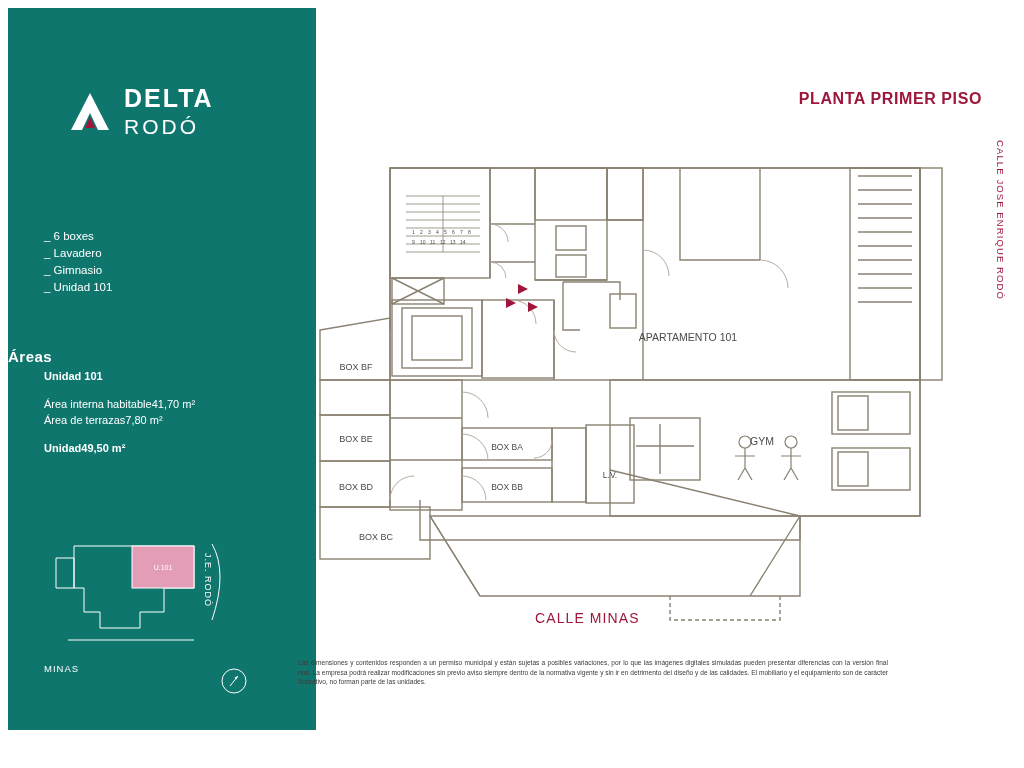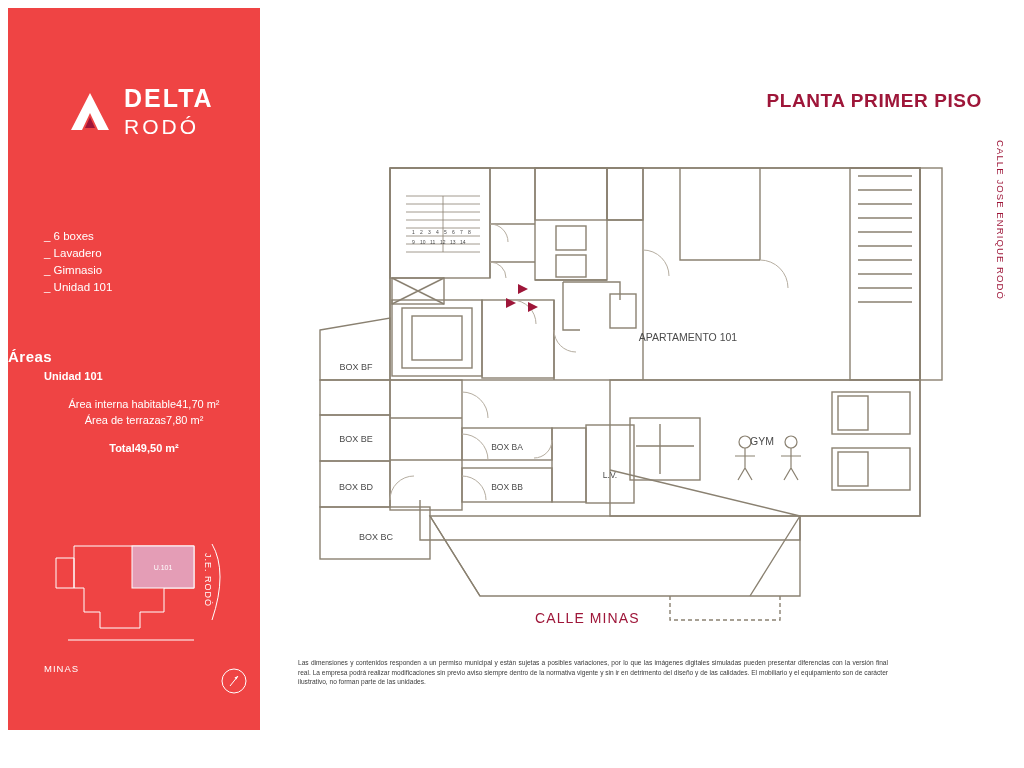--- a/index.html
+++ b/index.html
@@ -18,8 +18,8 @@
   #sidebar {
     position: absolute;
     left: 8px; top: 8px;
-    width: 252px; height: 722px;
-    background: #ef4444;
+    width: 308px; height: 722px;
+    background: #0f766e;
     color: #ffffff;
   }
   #logo-block {

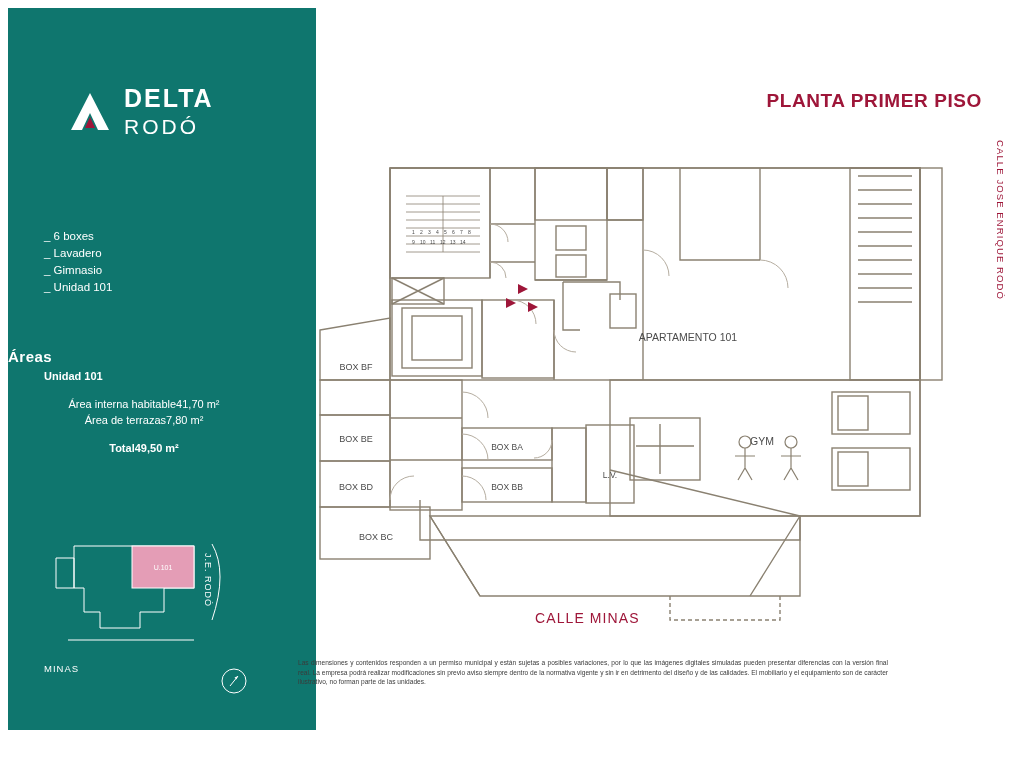--- a/index.html
+++ b/index.html
@@ -105,7 +105,7 @@
   #plan-title {
     position: absolute;
     right: 42px; top: 90px;
-    font-size: 19px;
+    font-size: 16px;
     font-weight: bold;
     letter-spacing: 0.6px;
     color: #9e1639;

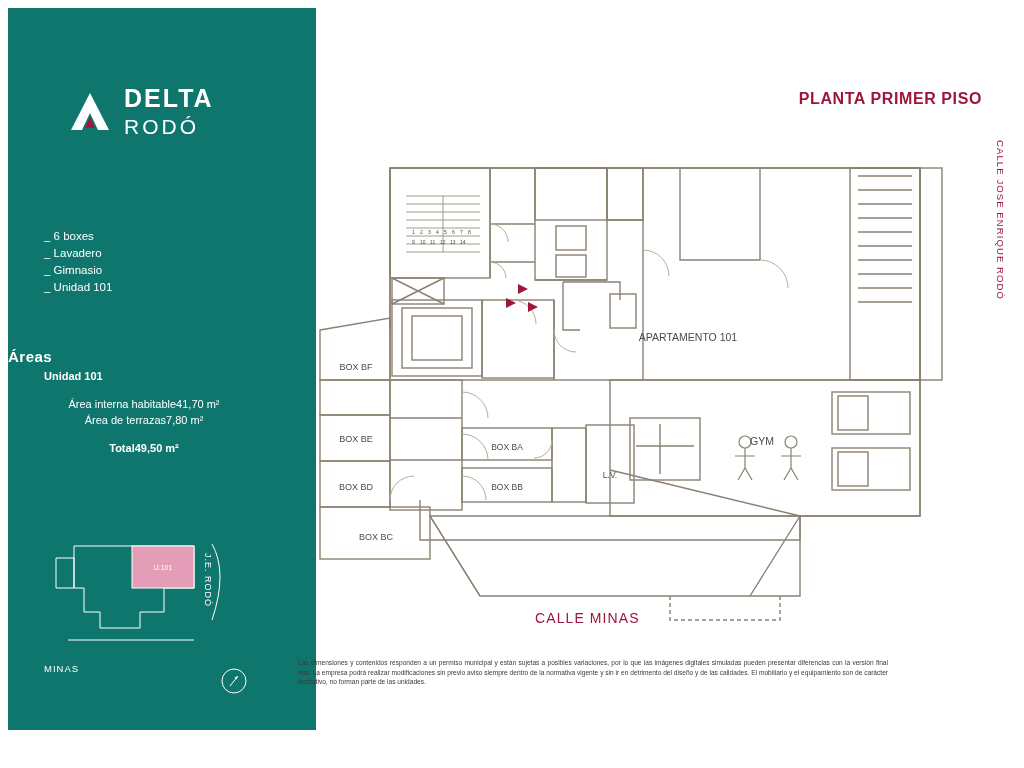--- a/index.html
+++ b/index.html
@@ -61,7 +61,7 @@
   }
   #areas-unit { font-weight: bold; font-size: 11px; margin-bottom: 14px; }
   .area-row {
-    display: flex; justify-content: center;
+    display: flex; justify-content: flex-start;
     line-height: 16px;
   }
   .area-row.total {

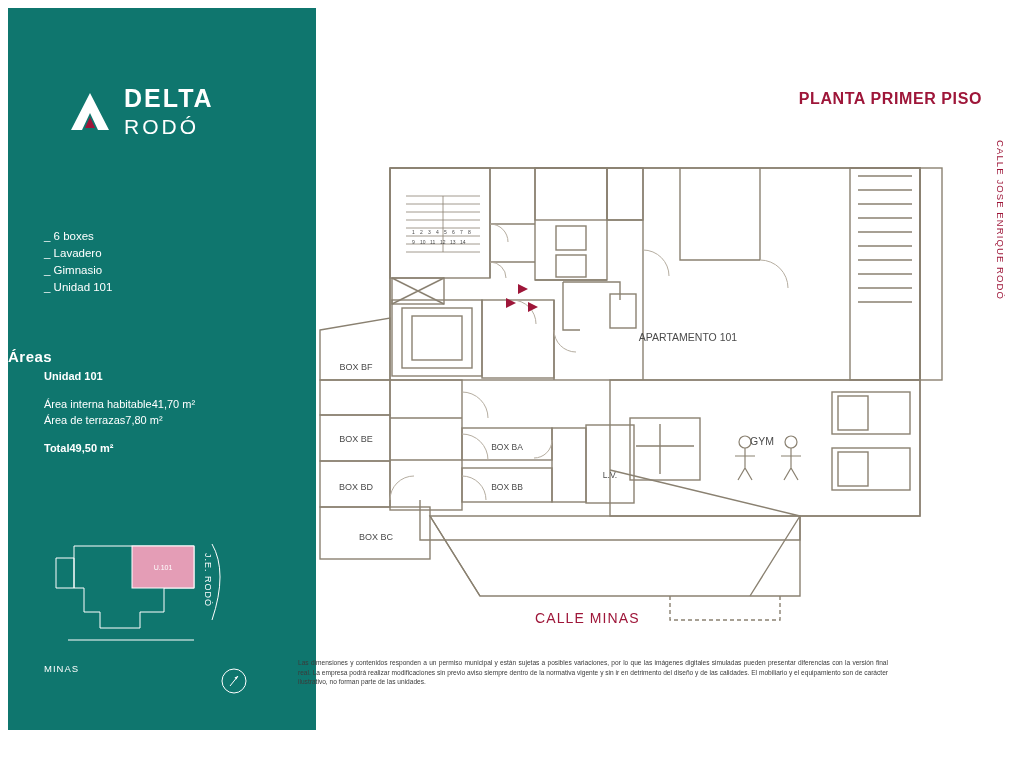--- a/index.html
+++ b/index.html
@@ -185,7 +185,7 @@
         <span>7,80 m²</span>
       </div>
       <div class="area-row total">
-        <span>Total</span>
+        <span>Unidad</span>
         <span>49,50 m²</span>
       </div>
     </div>

